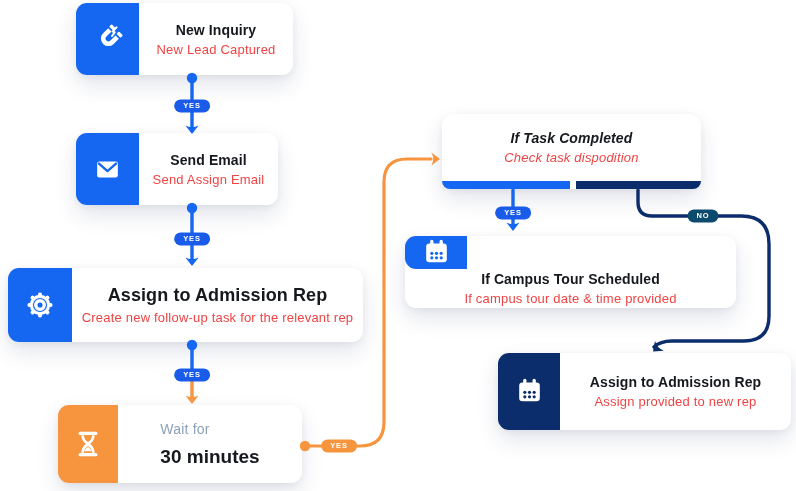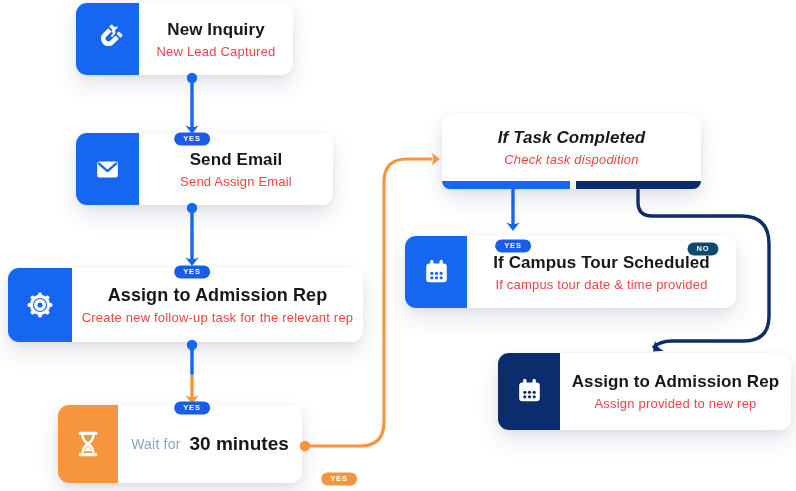--- a/index.html
+++ b/index.html
@@ -21,7 +21,7 @@
     flex:1 1 auto;display:flex;flex-direction:column;align-items:center;justify-content:center;
     white-space:nowrap;padding:0 6px;
   }
-  .title{font-size:17px;font-weight:700;color:#15181D;letter-spacing:.1px;}
+  .title{font-size:14px;font-weight:700;color:#15181D;letter-spacing:.1px;}
   .subtitle{font-size:13px;font-weight:400;color:#ef4444;margin-top:4px;letter-spacing:.2px;}
   .waitline{display:flex;align-items:center;gap:9px;}
   .wait-prefix{font-size:14px;color:#8EA2B8;letter-spacing:.2px;}

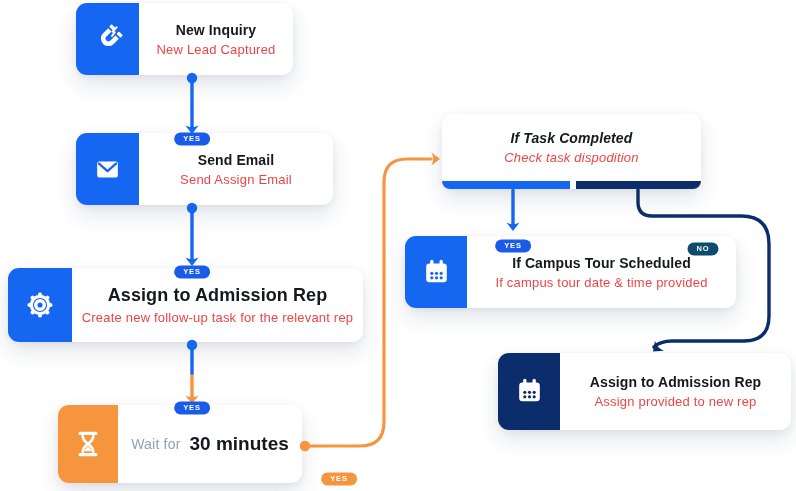--- a/index.html
+++ b/index.html
@@ -32,7 +32,7 @@
   .pill{
     position:absolute;transform:translate(-50%,-50%);z-index:6;
     color:#ffffff;font-size:7.5px;font-weight:700;letter-spacing:.9px;
-    padding:3px 9px 2px 9px;border-radius:8px;line-height:1.1;margin-top:33px;
+    padding:3px 9px 2px 9px;border-radius:8px;line-height:1.1;
   }
   .pill.blue{background:#1A5BE9;}
   .pill.orange{background:#F6953E;}

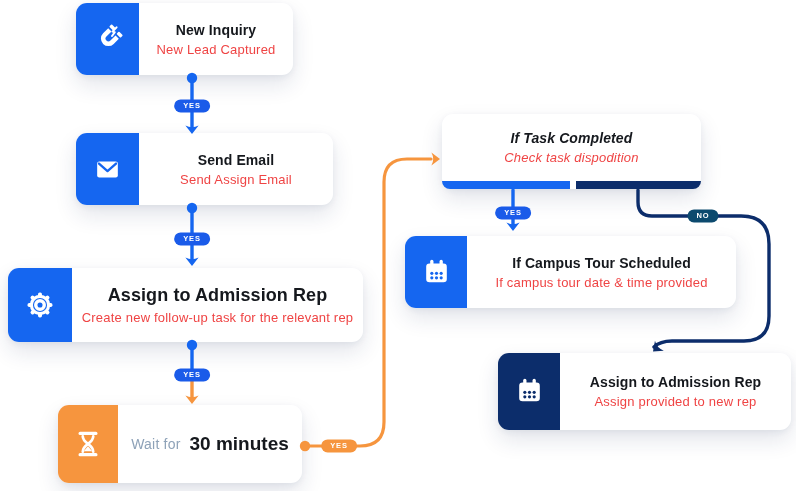--- a/index.html
+++ b/index.html
@@ -86,7 +86,7 @@
     </div>
   </div>
 
-  <div class="node" style="left:76px;top:133px;width:257px;height:72px;">
+  <div class="node" style="left:76px;top:133px;width:202px;height:72px;">
     <div class="iconblock" style="width:63px;background:#1566F0;">
       <svg width="31" height="31" viewBox="0 0 24 24">
         <rect x="4" y="5.8" width="16" height="12.4" rx="1.6" fill="#ffffff"></rect>

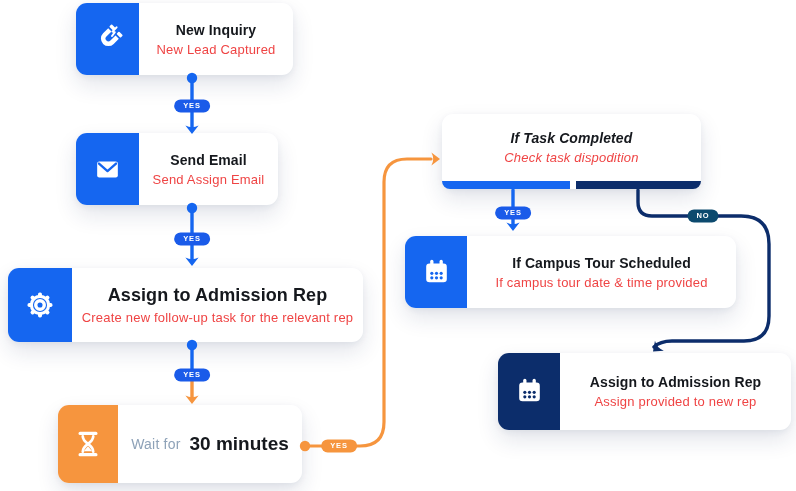--- a/index.html
+++ b/index.html
@@ -150,7 +150,7 @@
     <div class="branch-bar no"></div>
   </div>
 
-  <div class="node" style="left:405px;top:236px;width:331px;height:72px;">
+  <div class="node" style="left:405px;top:236px;width:331px;height:72px;flex-direction:column;">
     <div class="iconblock" style="width:62px;background:#1566F0;">
       <svg width="33" height="33" viewBox="0 0 24 24">
         <rect x="4.5" y="5.5" width="15" height="13.6" rx="2.4" fill="#ffffff"></rect>

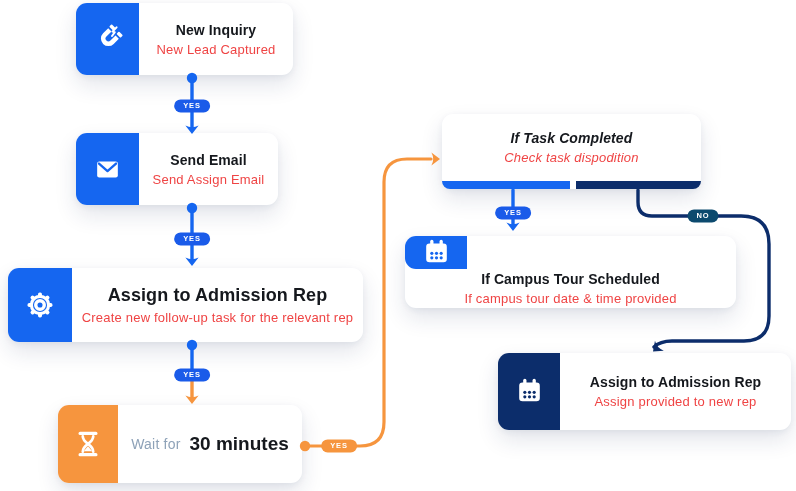--- a/index.html
+++ b/index.html
@@ -23,7 +23,7 @@
   }
   .title{font-size:14px;font-weight:700;color:#15181D;letter-spacing:.1px;}
   .subtitle{font-size:13px;font-weight:400;color:#ef4444;margin-top:4px;letter-spacing:.2px;}
-  .waitline{display:flex;align-items:center;gap:9px;}
+  .waitline{display:flex;align-items:flex-start;gap:9px;flex-direction:column;}
   .wait-prefix{font-size:14px;color:#8EA2B8;letter-spacing:.2px;}
   .wait-value{font-size:19px;font-weight:700;color:#15181D;}
   .branch-bar{position:absolute;bottom:0;height:8px;}

